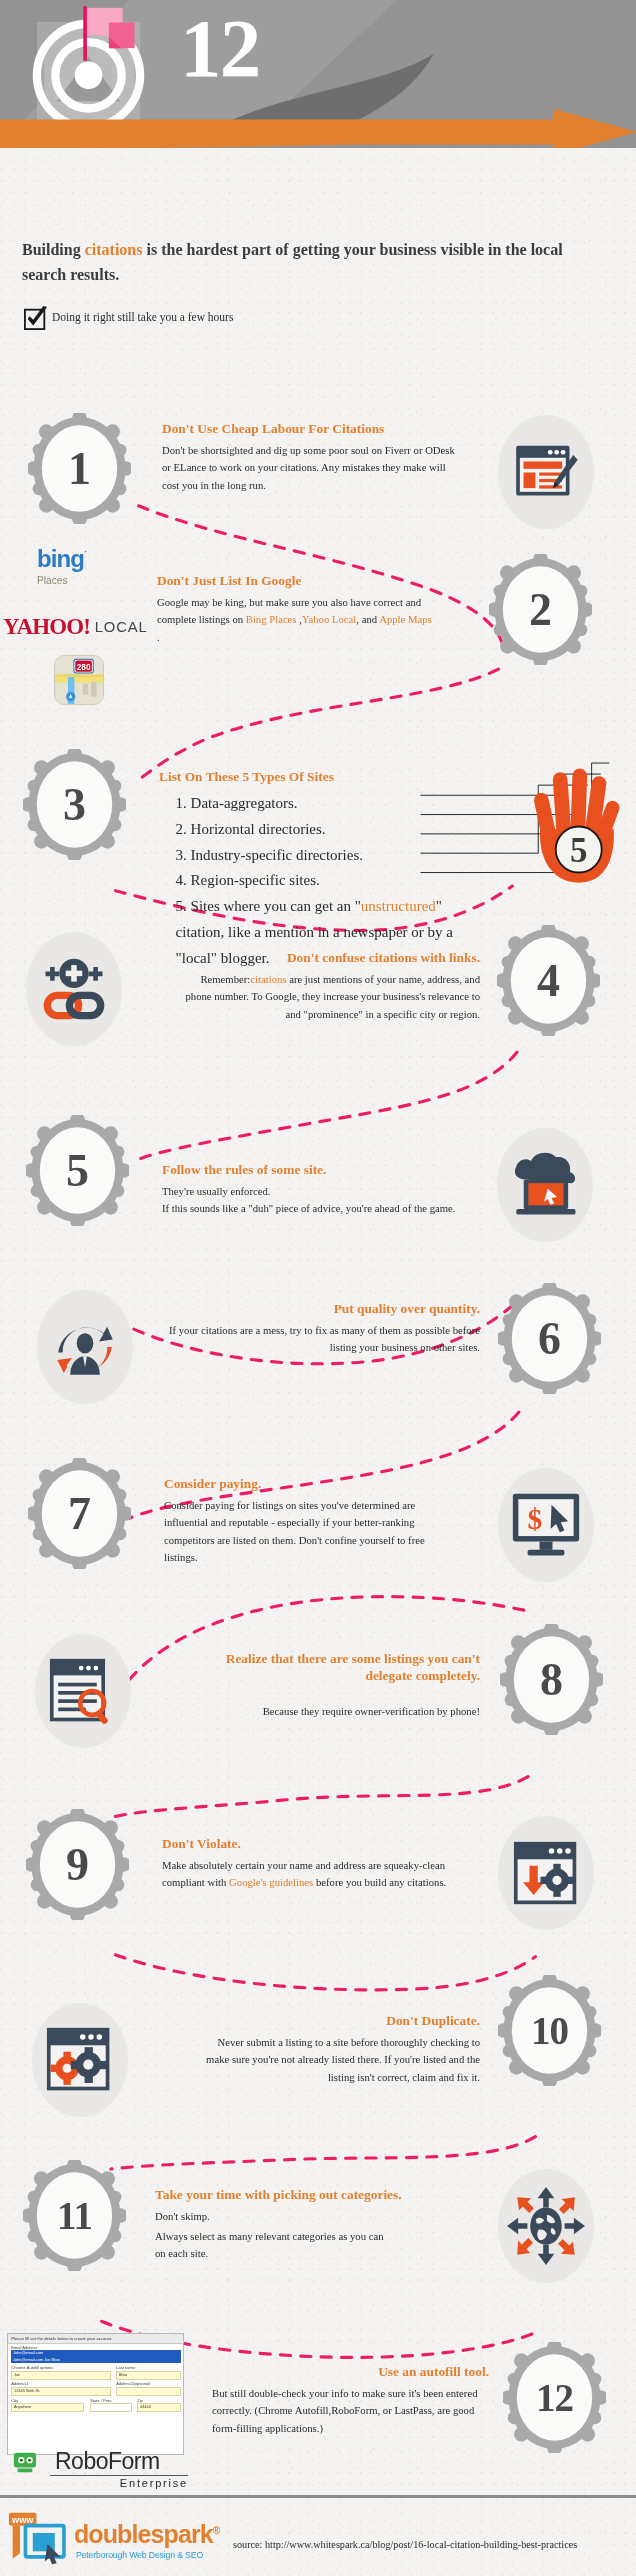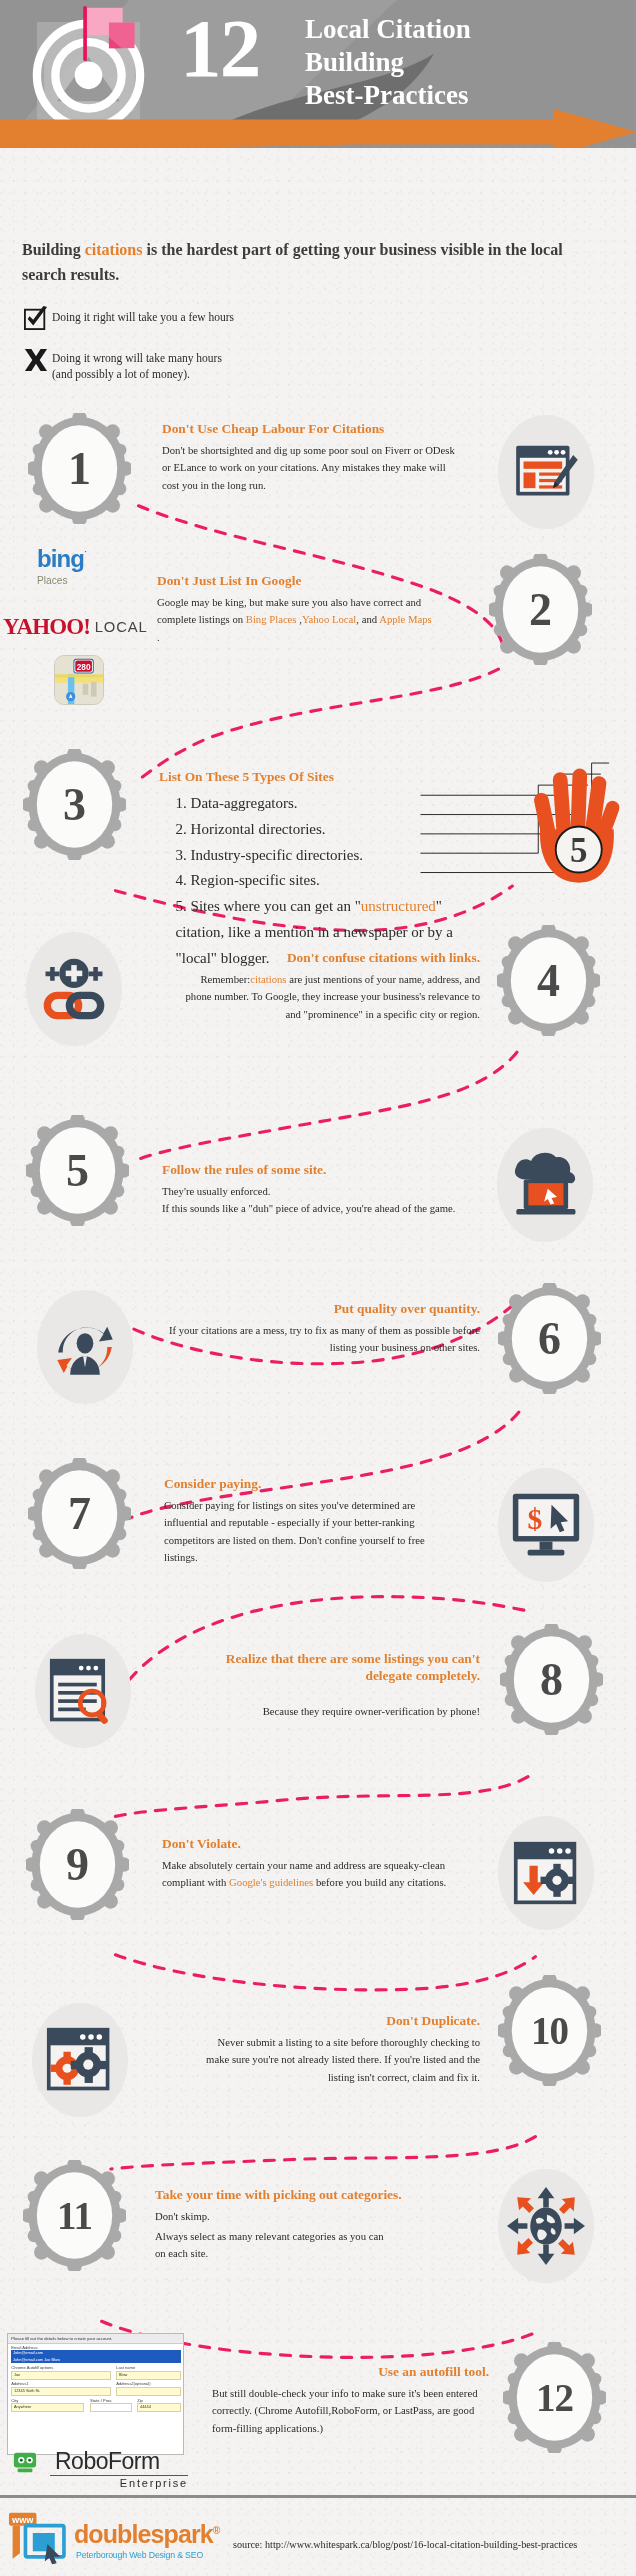--- a/index.html
+++ b/index.html
@@ -130,11 +130,6 @@
     </svg>
 
     <div class="hdr-12">12</div>
-    <div class="hdr-title">
-      <div>Local Citation</div>
-      <div>Building</div>
-      <div>Best-Practices</div>
-    </div>
 
     <svg class="arrow-band" viewBox="0 0 690 42" preserveAspectRatio="none" style="top:109px;height:44px">
       <path d="M0 10 L600 10 L600 0 L690 22 L600 44 L600 34 L385 34 L0 40 Z" fill="#e2802f"></path>

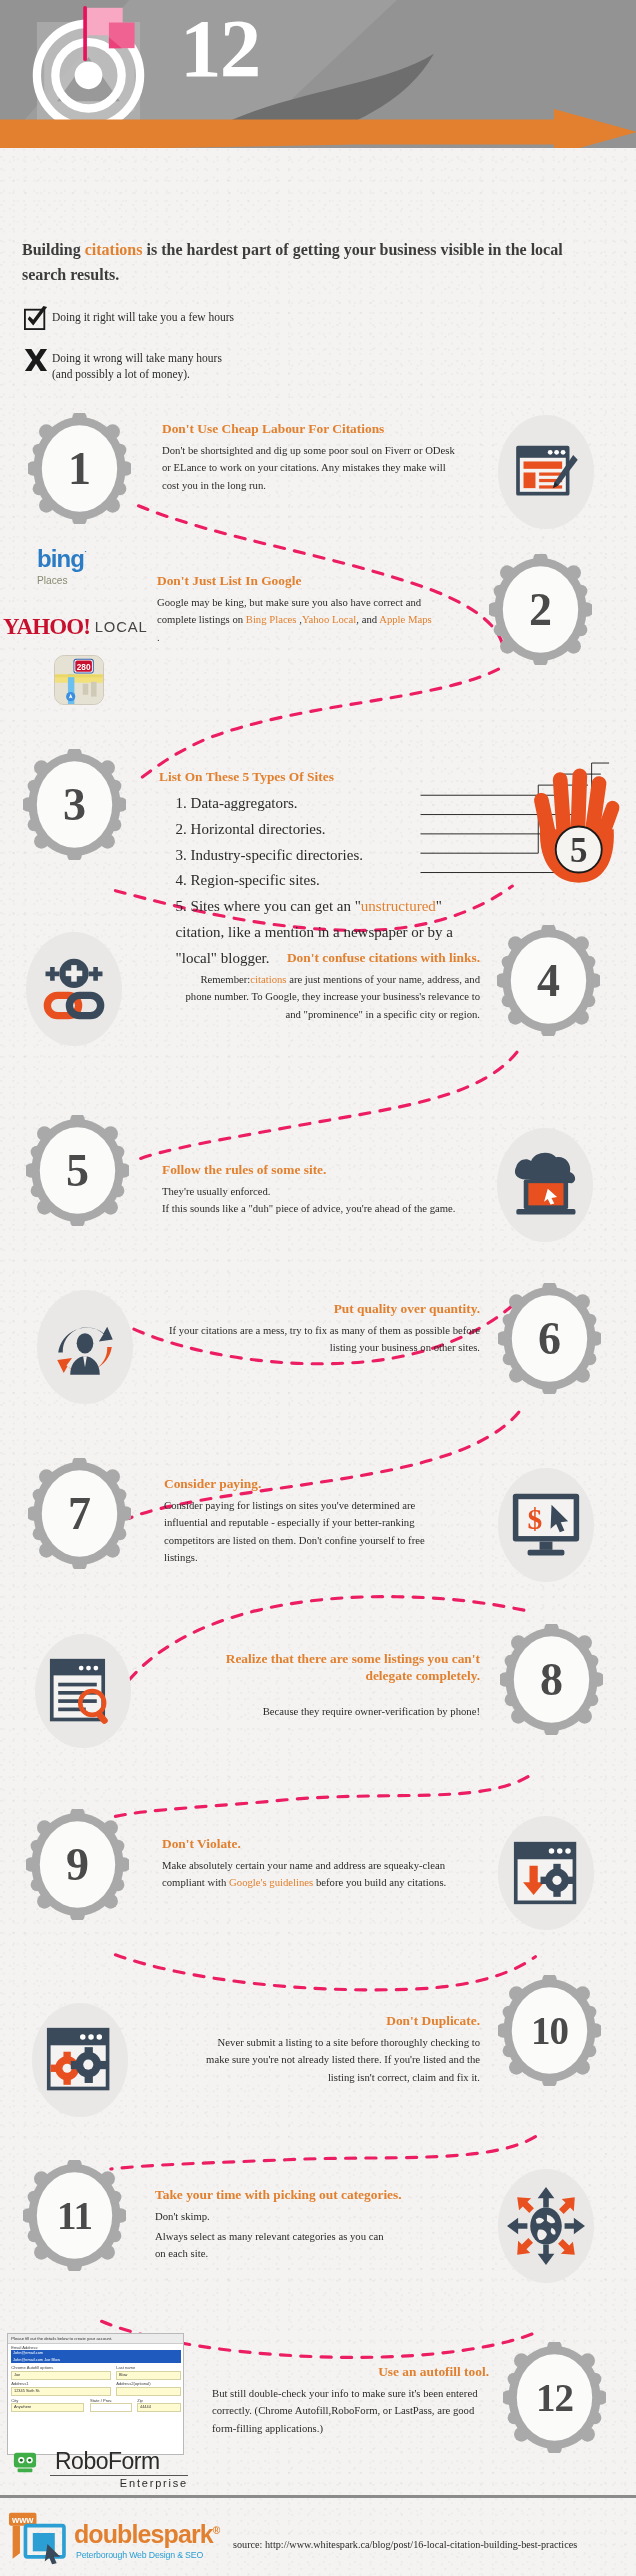--- a/index.html
+++ b/index.html
@@ -148,7 +148,7 @@
           <path d="M4 14 L10 21 L25 1 L21 0 L10 15 L6 11 Z" fill="#1a1a1a"></path>
         </svg>
       </div>
-      <div class="btext">Doing it right will take you a few hours</div>
+      <div class="btext">Doing it right still take you a few hours</div>
     </div>
     <div class="brow">
       <div class="bmark">

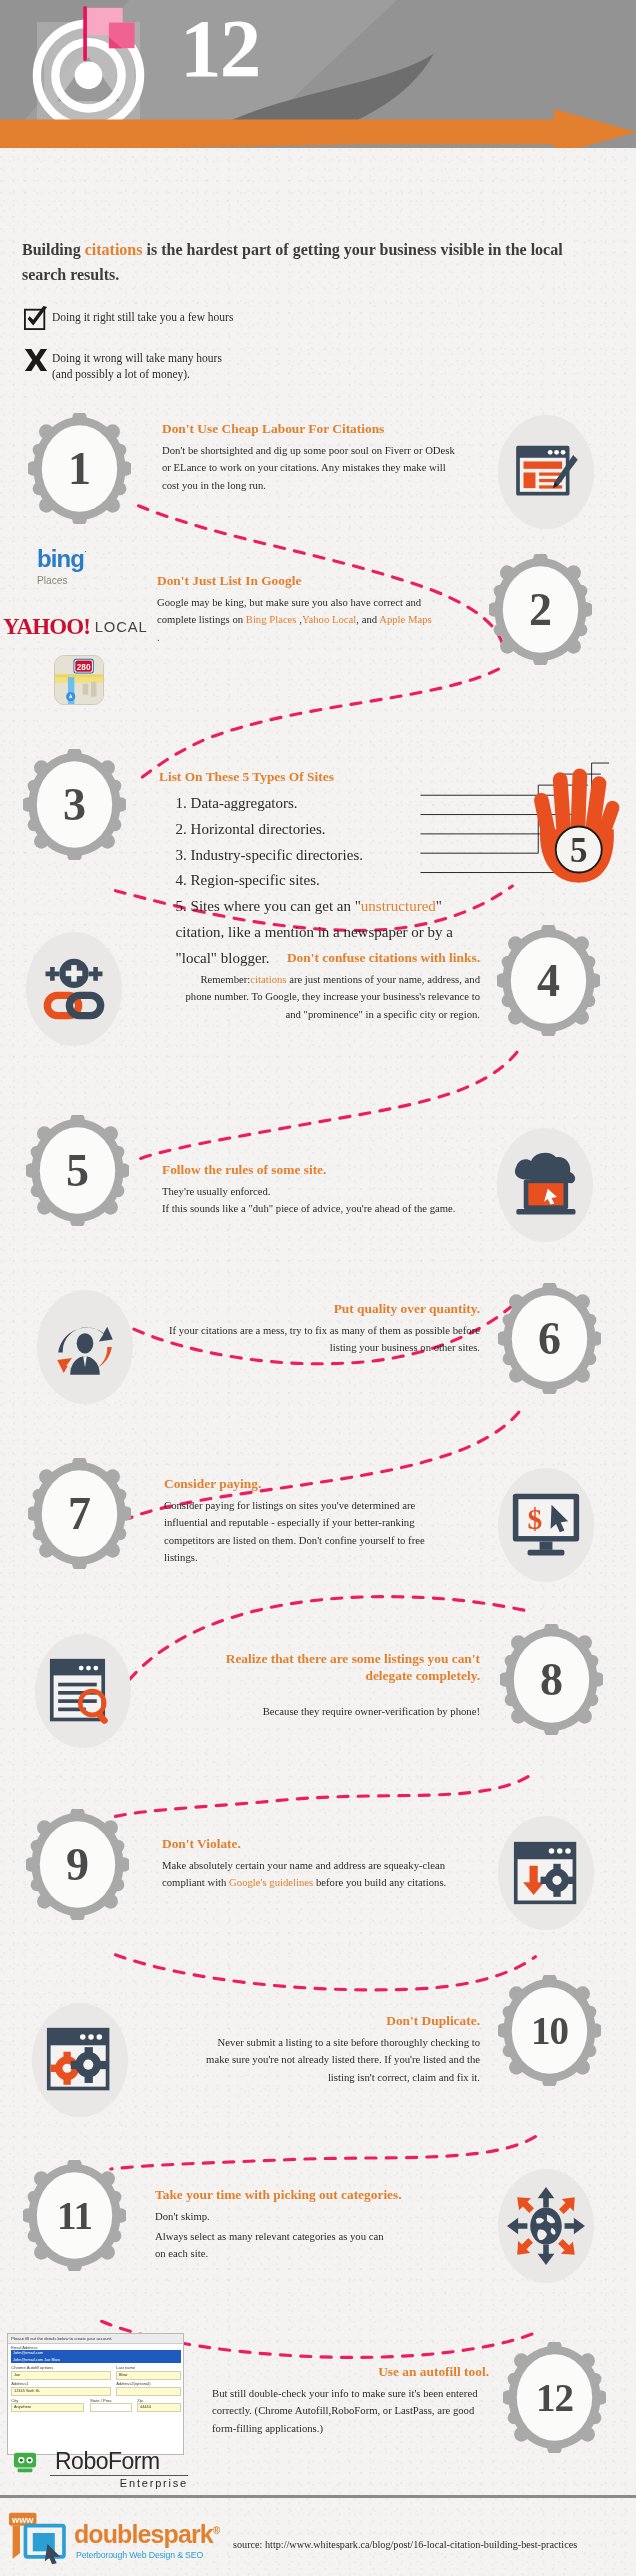--- a/index.html
+++ b/index.html
@@ -149,15 +149,6 @@
         </svg>
       </div>
       <div class="btext">Doing it right still take you a few hours</div>
-    </div>
-    <div class="brow">
-      <div class="bmark">
-        <svg width="24" height="26" viewBox="0 0 26 28">
-          <path d="M1 2 L8 2 L13 10 L18 2 L25 2 L17 14 L25 26 L18 26 L13 18 L8 26 L1 26 L9 14 Z" fill="#1a1a1a"></path>
-        </svg>
-      </div>
-      <div class="btext" style="white-space:pre-line">Doing it wrong will take many hours
-(and possibly a lot of money).</div>
     </div>
   </div>
 

